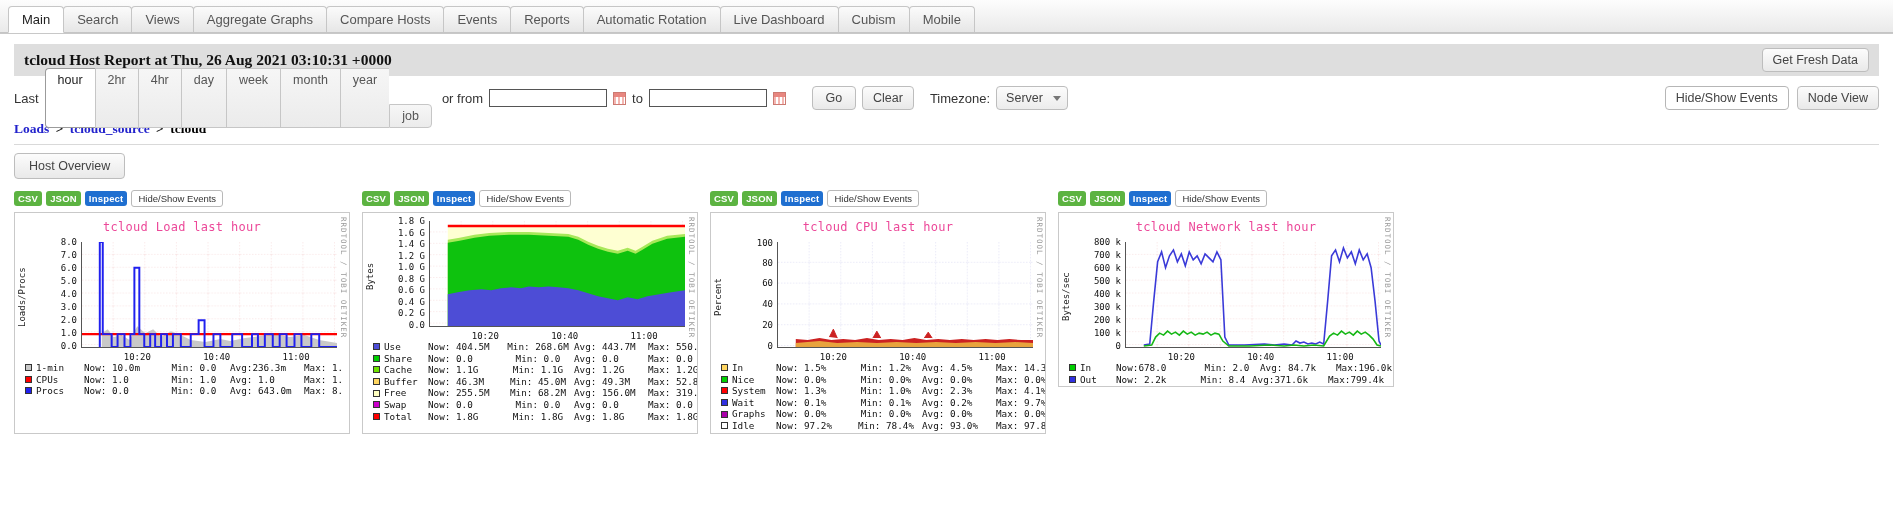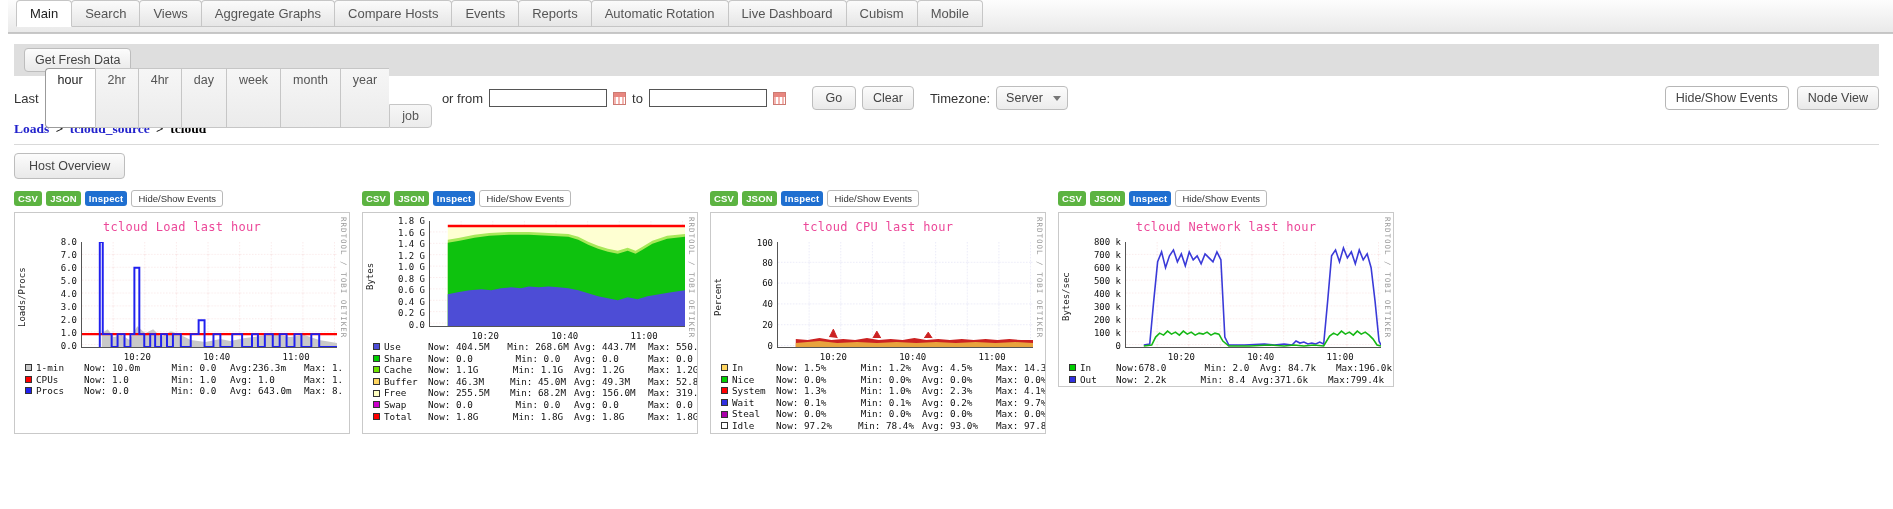--- a/index.html
+++ b/index.html
@@ -19,9 +19,9 @@
     background: linear-gradient(#fdfdfd, #e9e9e9);
     border-bottom: 1px solid #c8c8c8;
     display: flex;
+    align-items: flex-end;
     padding-left: 8px;
     position: relative;
-    margin-left: 8px;
   }
   .tabbar::after{
     content:""; position:absolute; left:0; right:0; bottom:0; height:1px; background:#c5c5c5;

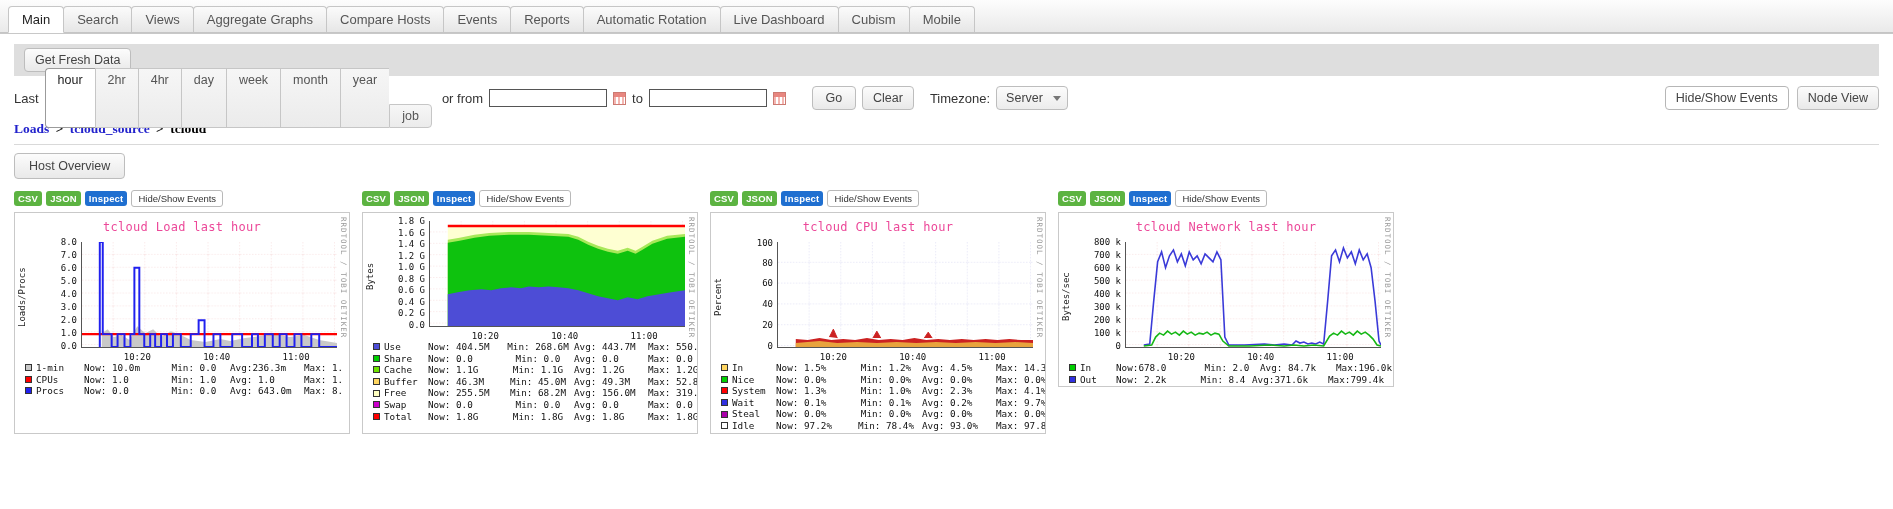--- a/index.html
+++ b/index.html
@@ -257,6 +257,7 @@
 <div class="page">
 
   <div class="reportbar">
+    <div class="report-title">tcloud Host Report at Thu, 26 Aug 2021 03:10:31 +0000</div>
     <button class="btn">Get Fresh Data</button>
   </div>
 

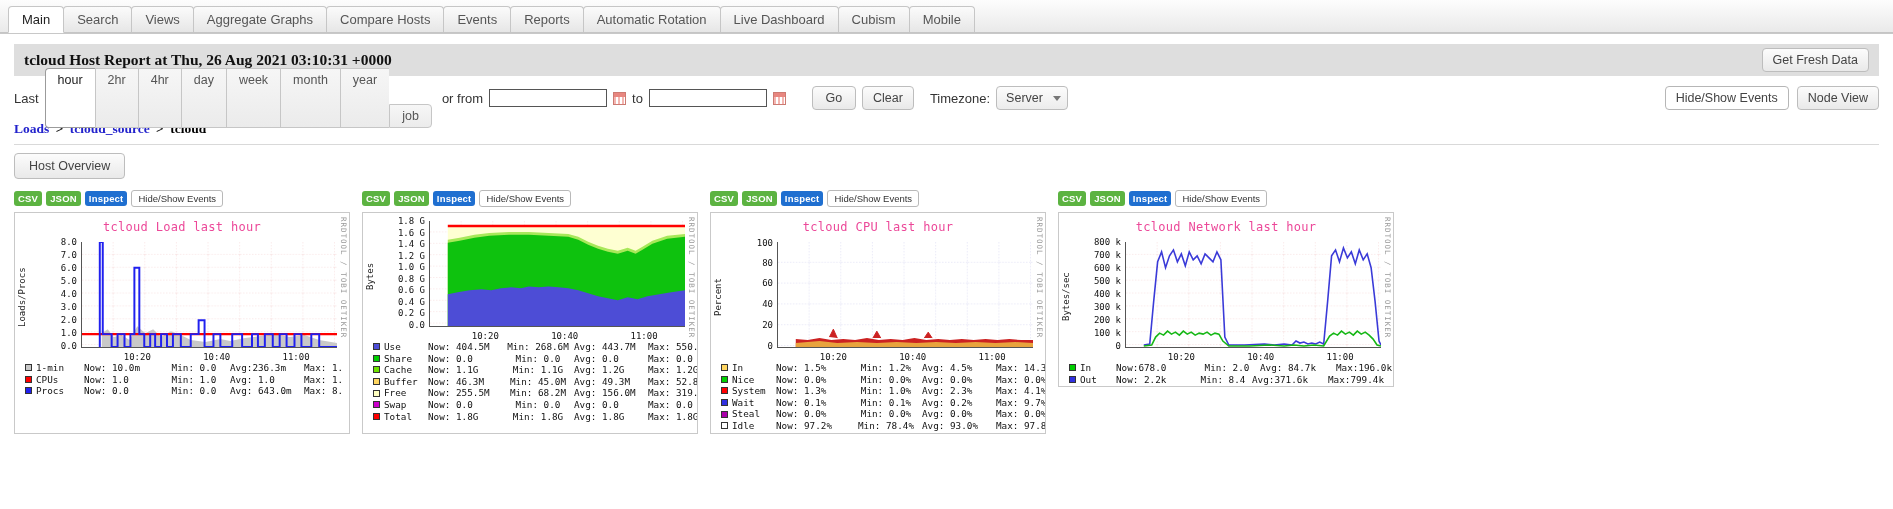--- a/index.html
+++ b/index.html
@@ -572,7 +572,7 @@
           </div>
           <div class="lrow">
             <span class="swatch" style="background:#aa00aa"></span>
-            <span class="lname">Steal</span>
+            <span class="lname">Graphs</span>
             <span class="lnow">Now: <span>0.0%</span></span>
             <span class="lmin">Min: <span>0.0%</span></span>
             <span class="lavg">Avg: <span>0.0%</span></span>

